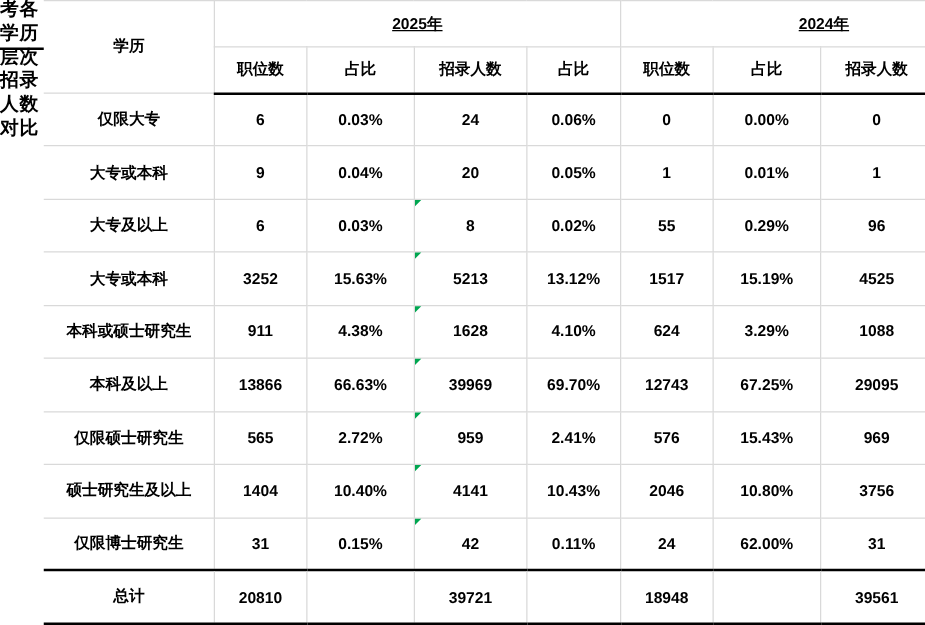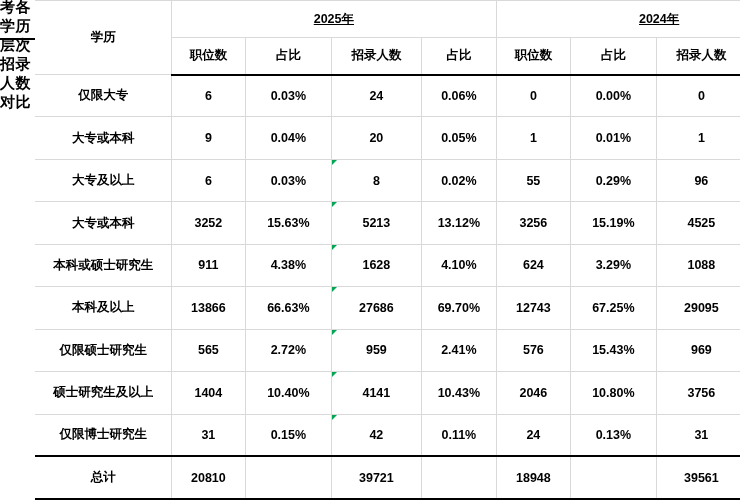--- a/index.html
+++ b/index.html
@@ -185,7 +185,7 @@
         <td>15.63%</td>
         <td class="marker">5213</td>
         <td>13.12%</td>
-        <td>3256</td>
+        <td>1517</td>
         <td>15.19%</td>
         <td>4525</td>
         <td>11.44%</td>

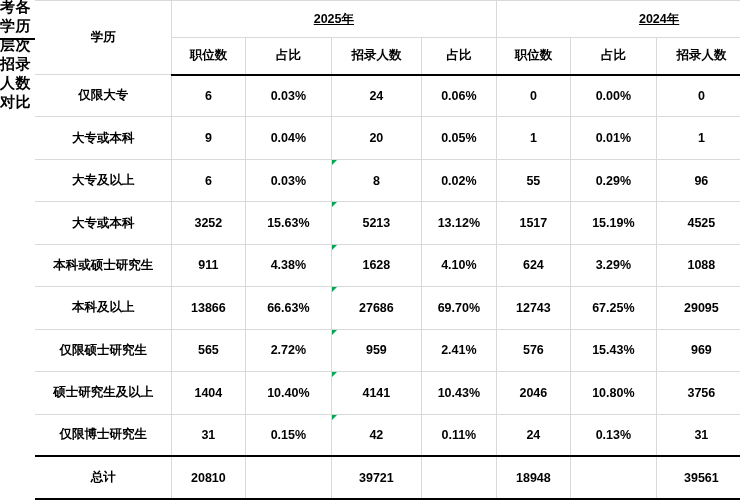--- a/index.html
+++ b/index.html
@@ -207,7 +207,7 @@
         <td class="rowlabel">本科及以上</td>
         <td>13866</td>
         <td>66.63%</td>
-        <td class="marker">27686</td>
+        <td class="marker">39969</td>
         <td>69.70%</td>
         <td>12743</td>
         <td>67.25%</td>

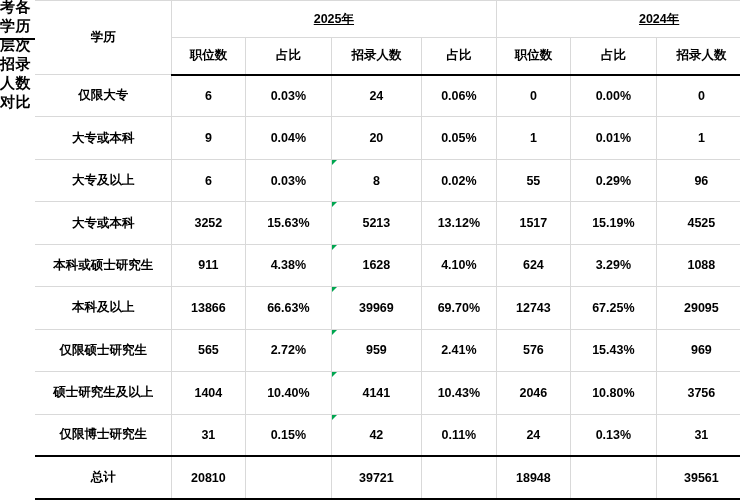--- a/index.html
+++ b/index.html
@@ -246,7 +246,7 @@
         <td class="marker bottom-border-strong">42</td>
         <td class="bottom-border-strong">0.11%</td>
         <td class="bottom-border-strong">24</td>
-        <td class="bottom-border-strong">0.13%</td>
+        <td class="bottom-border-strong">62.00%</td>
         <td class="bottom-border-strong">31</td>
         <td class="bottom-border-strong">0.08%</td>
       </tr>

